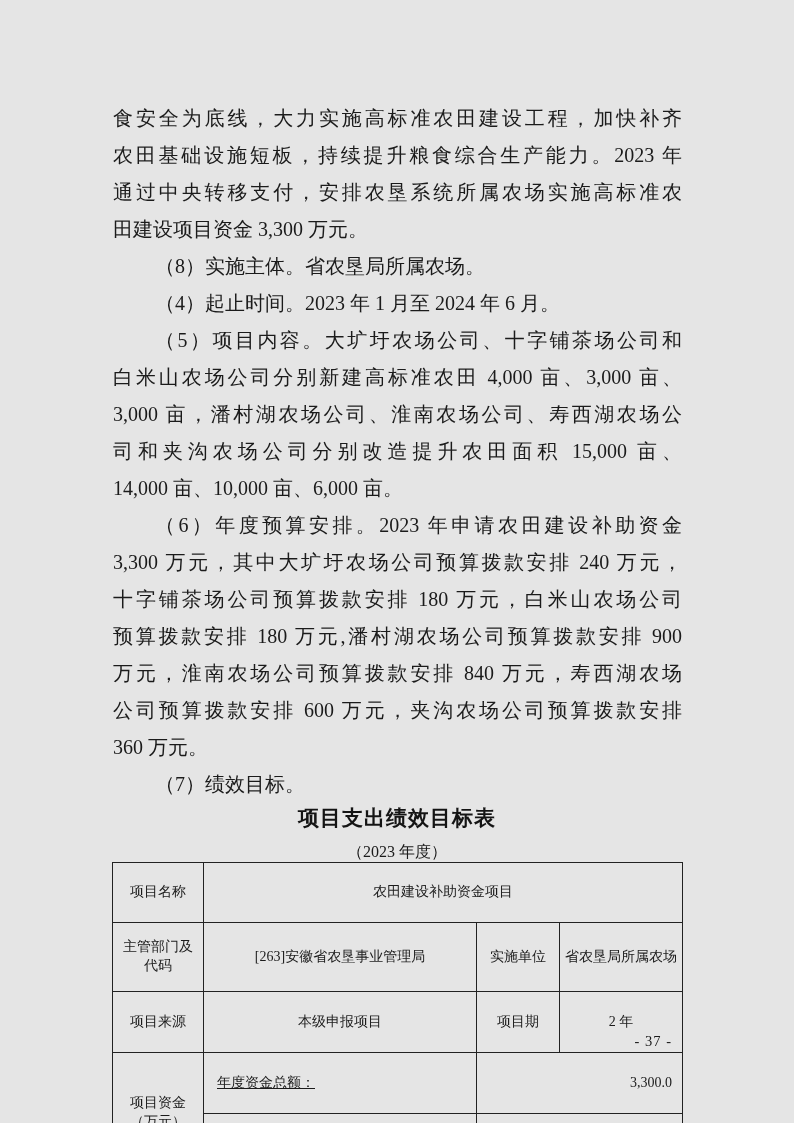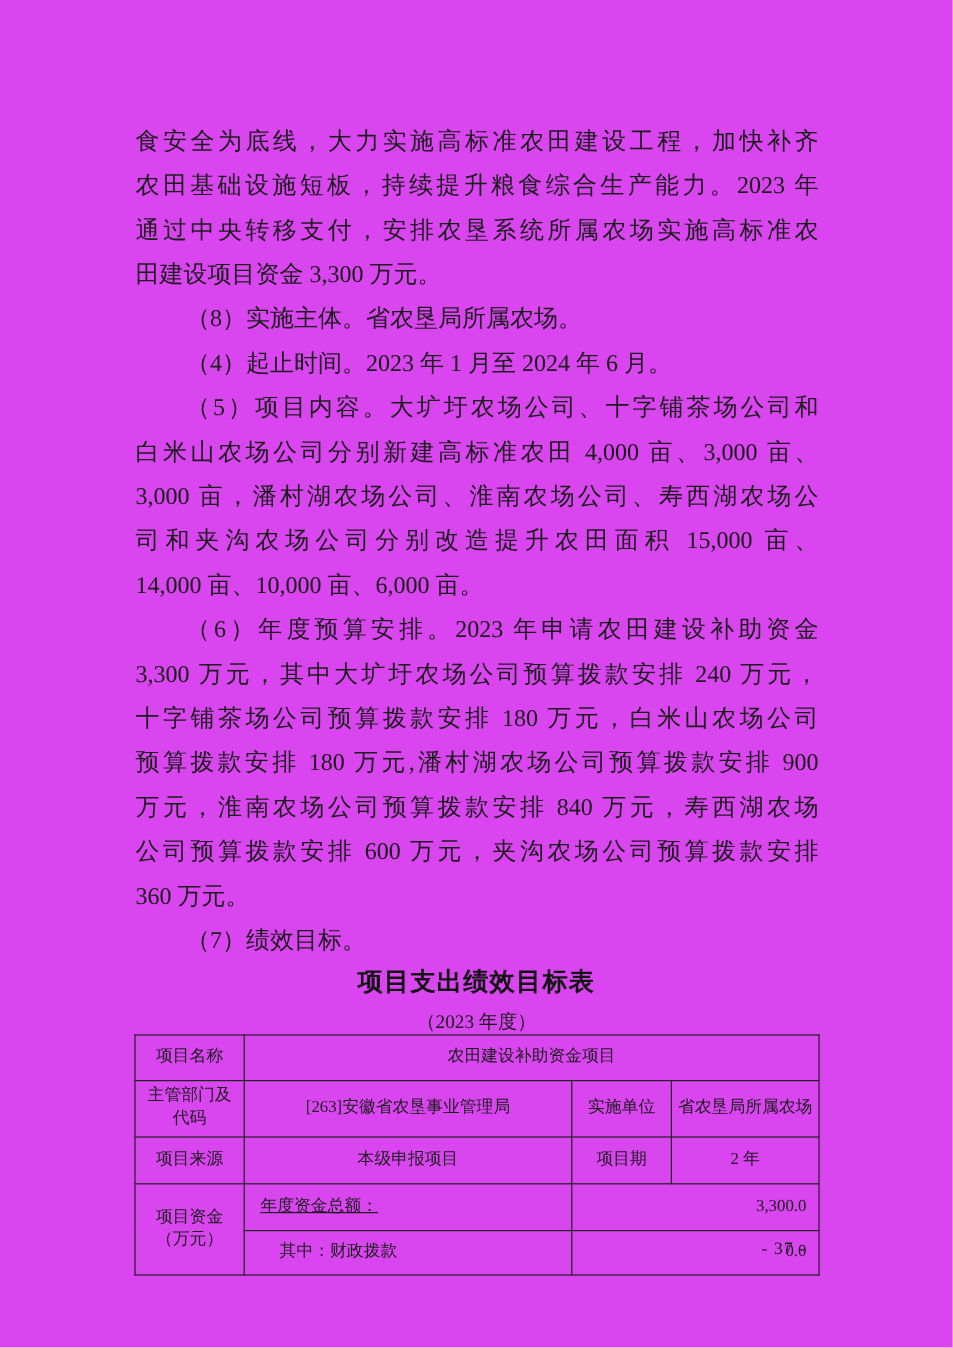--- a/index.html
+++ b/index.html
@@ -11,7 +11,7 @@
     position: relative;
     width: 794px;
     height: 1123px;
-    background: #d946ef;
+    background: #e5e5e5;
     overflow: hidden;
     font-family: "Liberation Serif", "DejaVu Serif", serif;
     color: #1b1b1b;

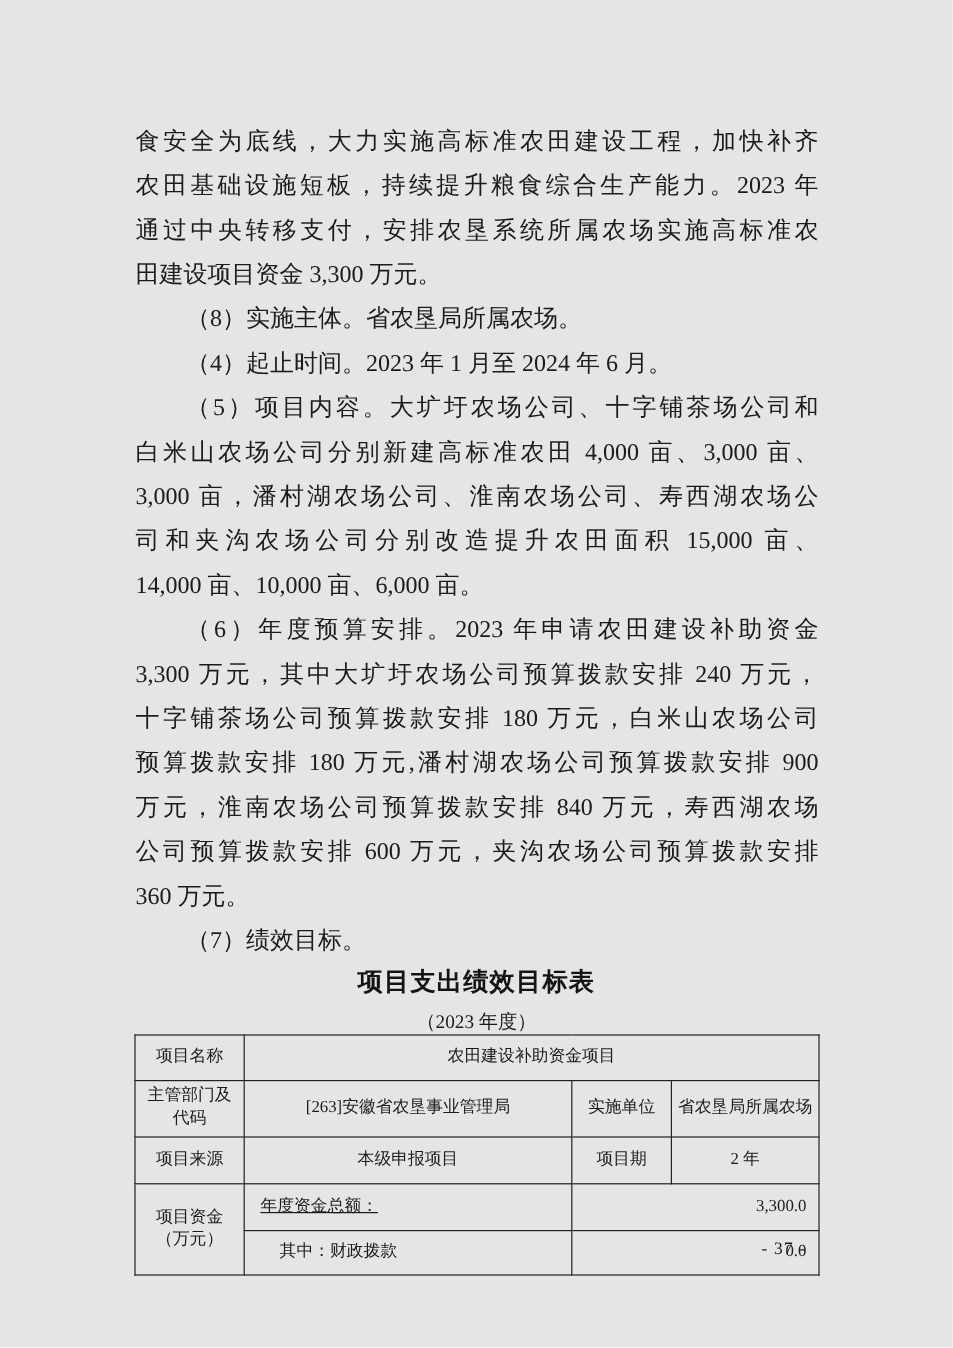--- a/index.html
+++ b/index.html
@@ -72,7 +72,7 @@
     border: 1.5px solid #222222;
     vertical-align: middle;
     text-align: center;
-    padding: 4px 2px;
+    padding: 15px 2px;
     line-height: 1.35;
     overflow: hidden;
     margin-left: 44px;

